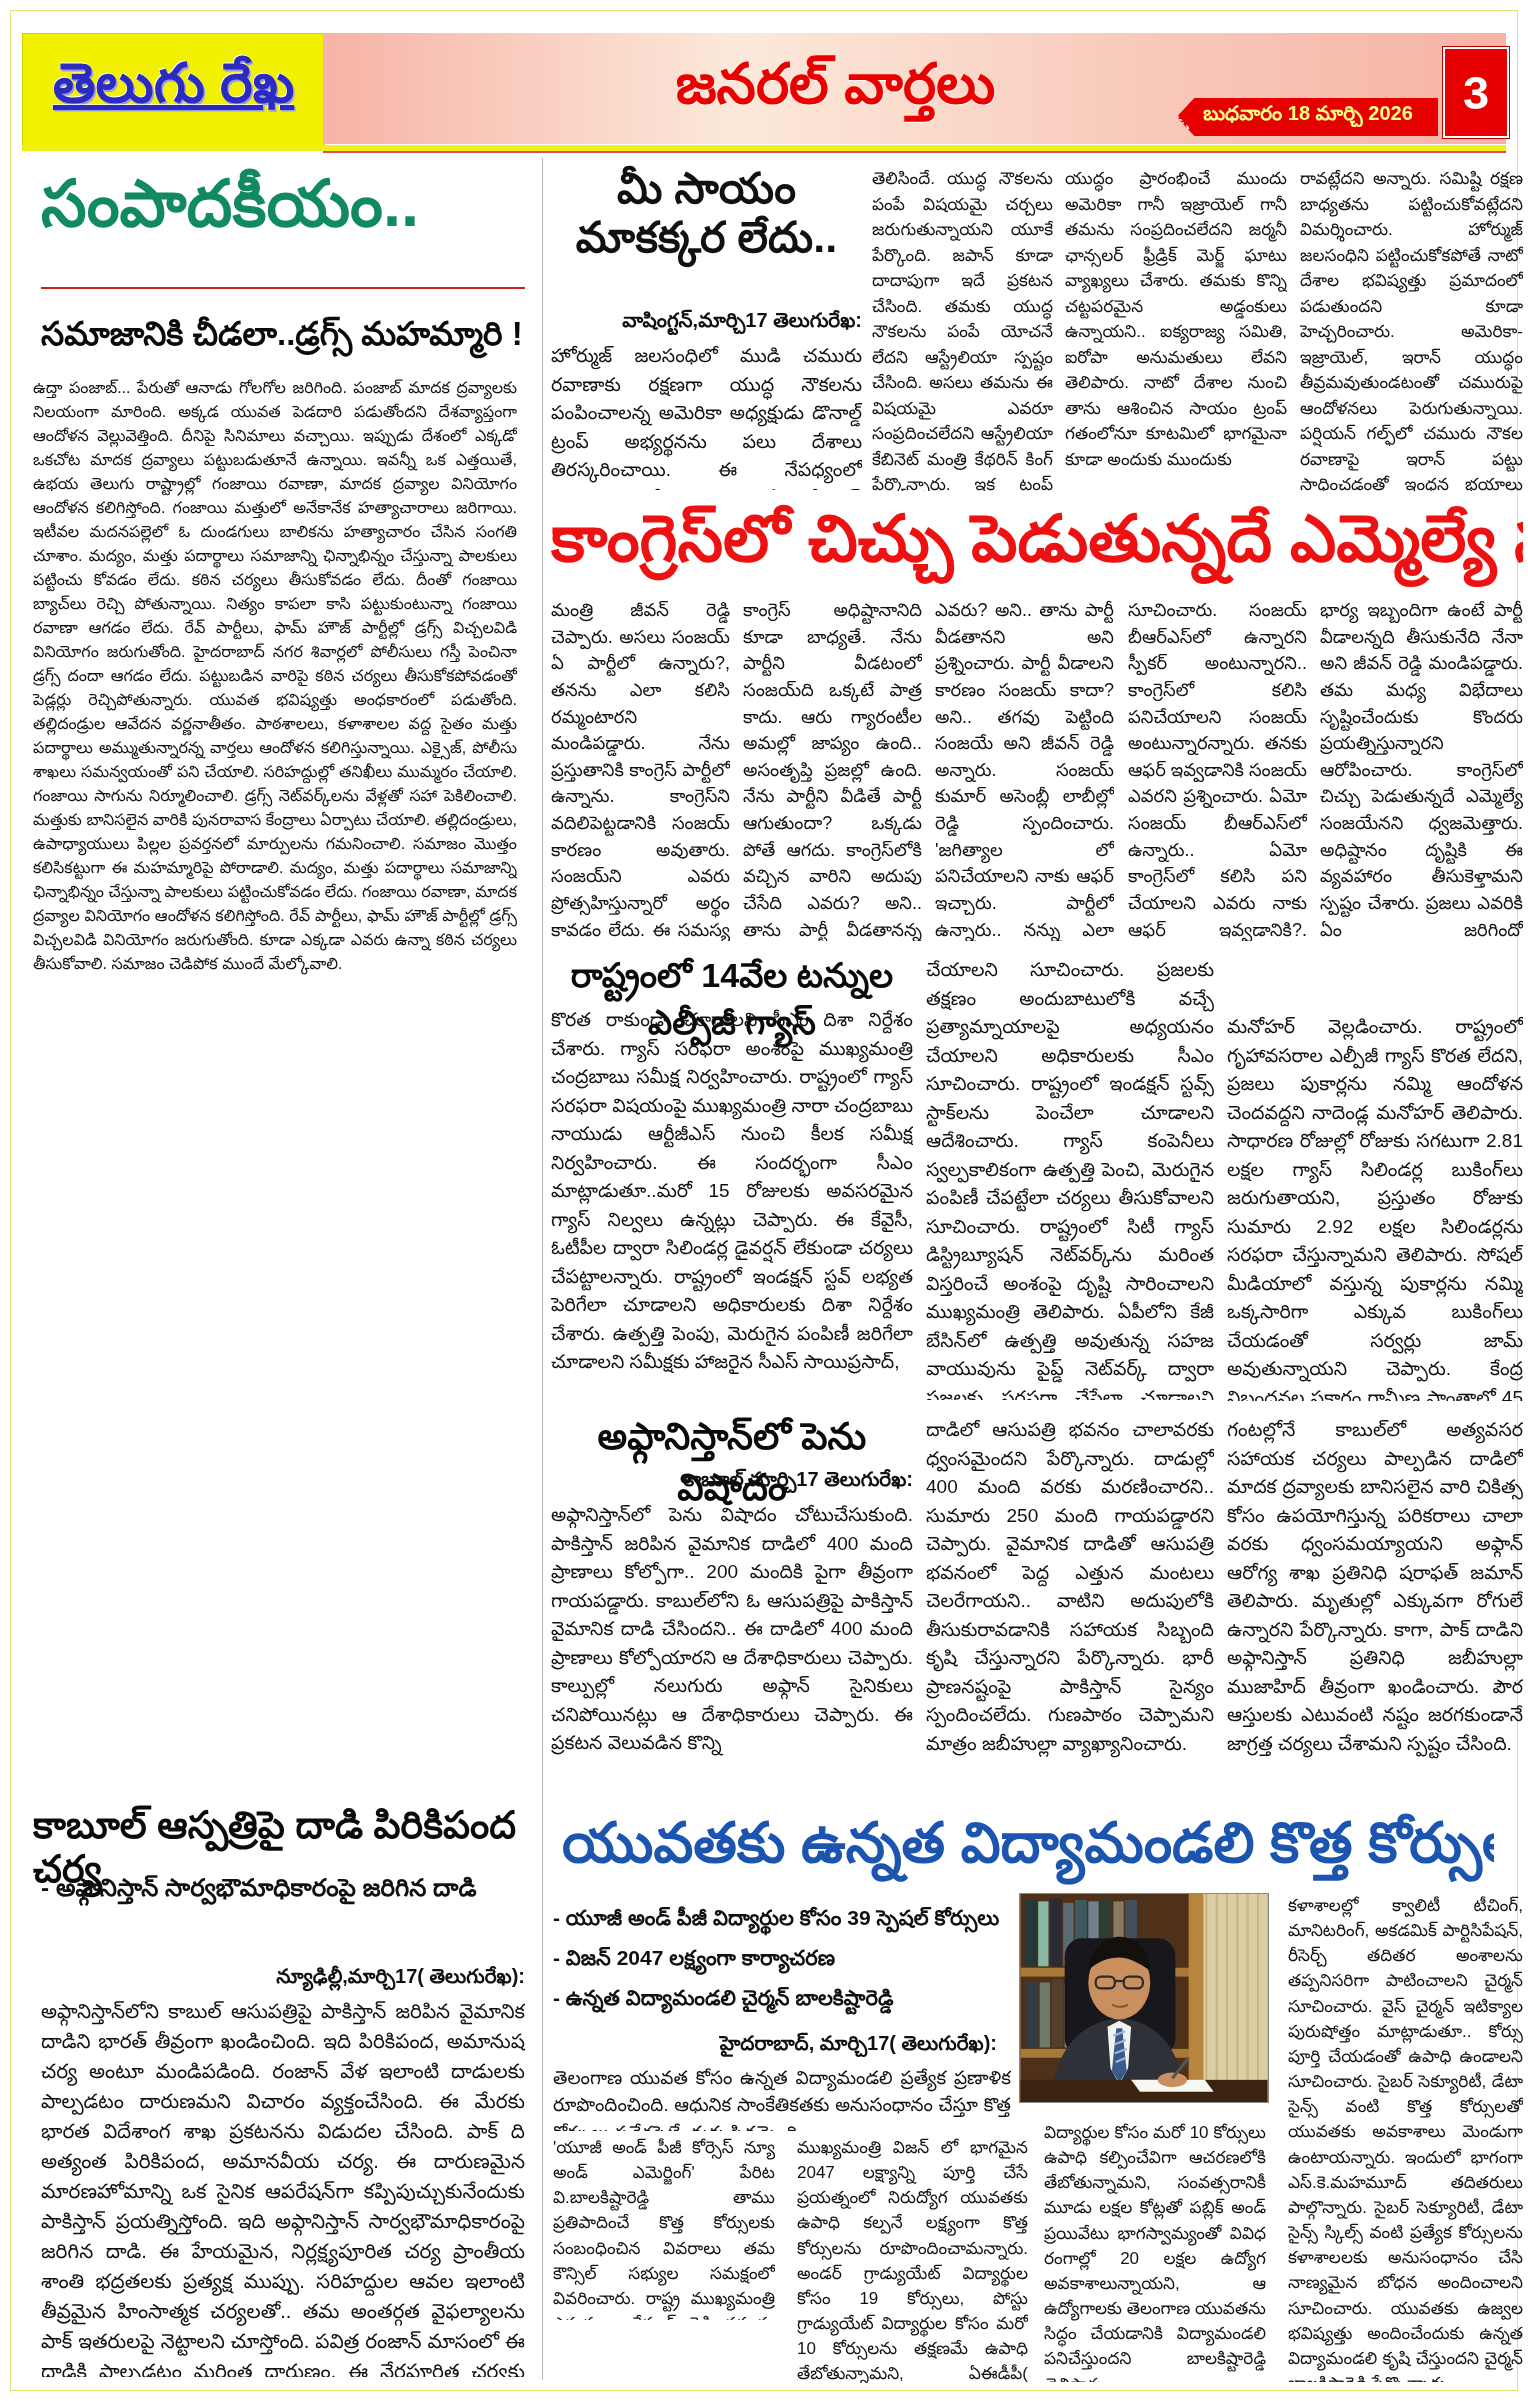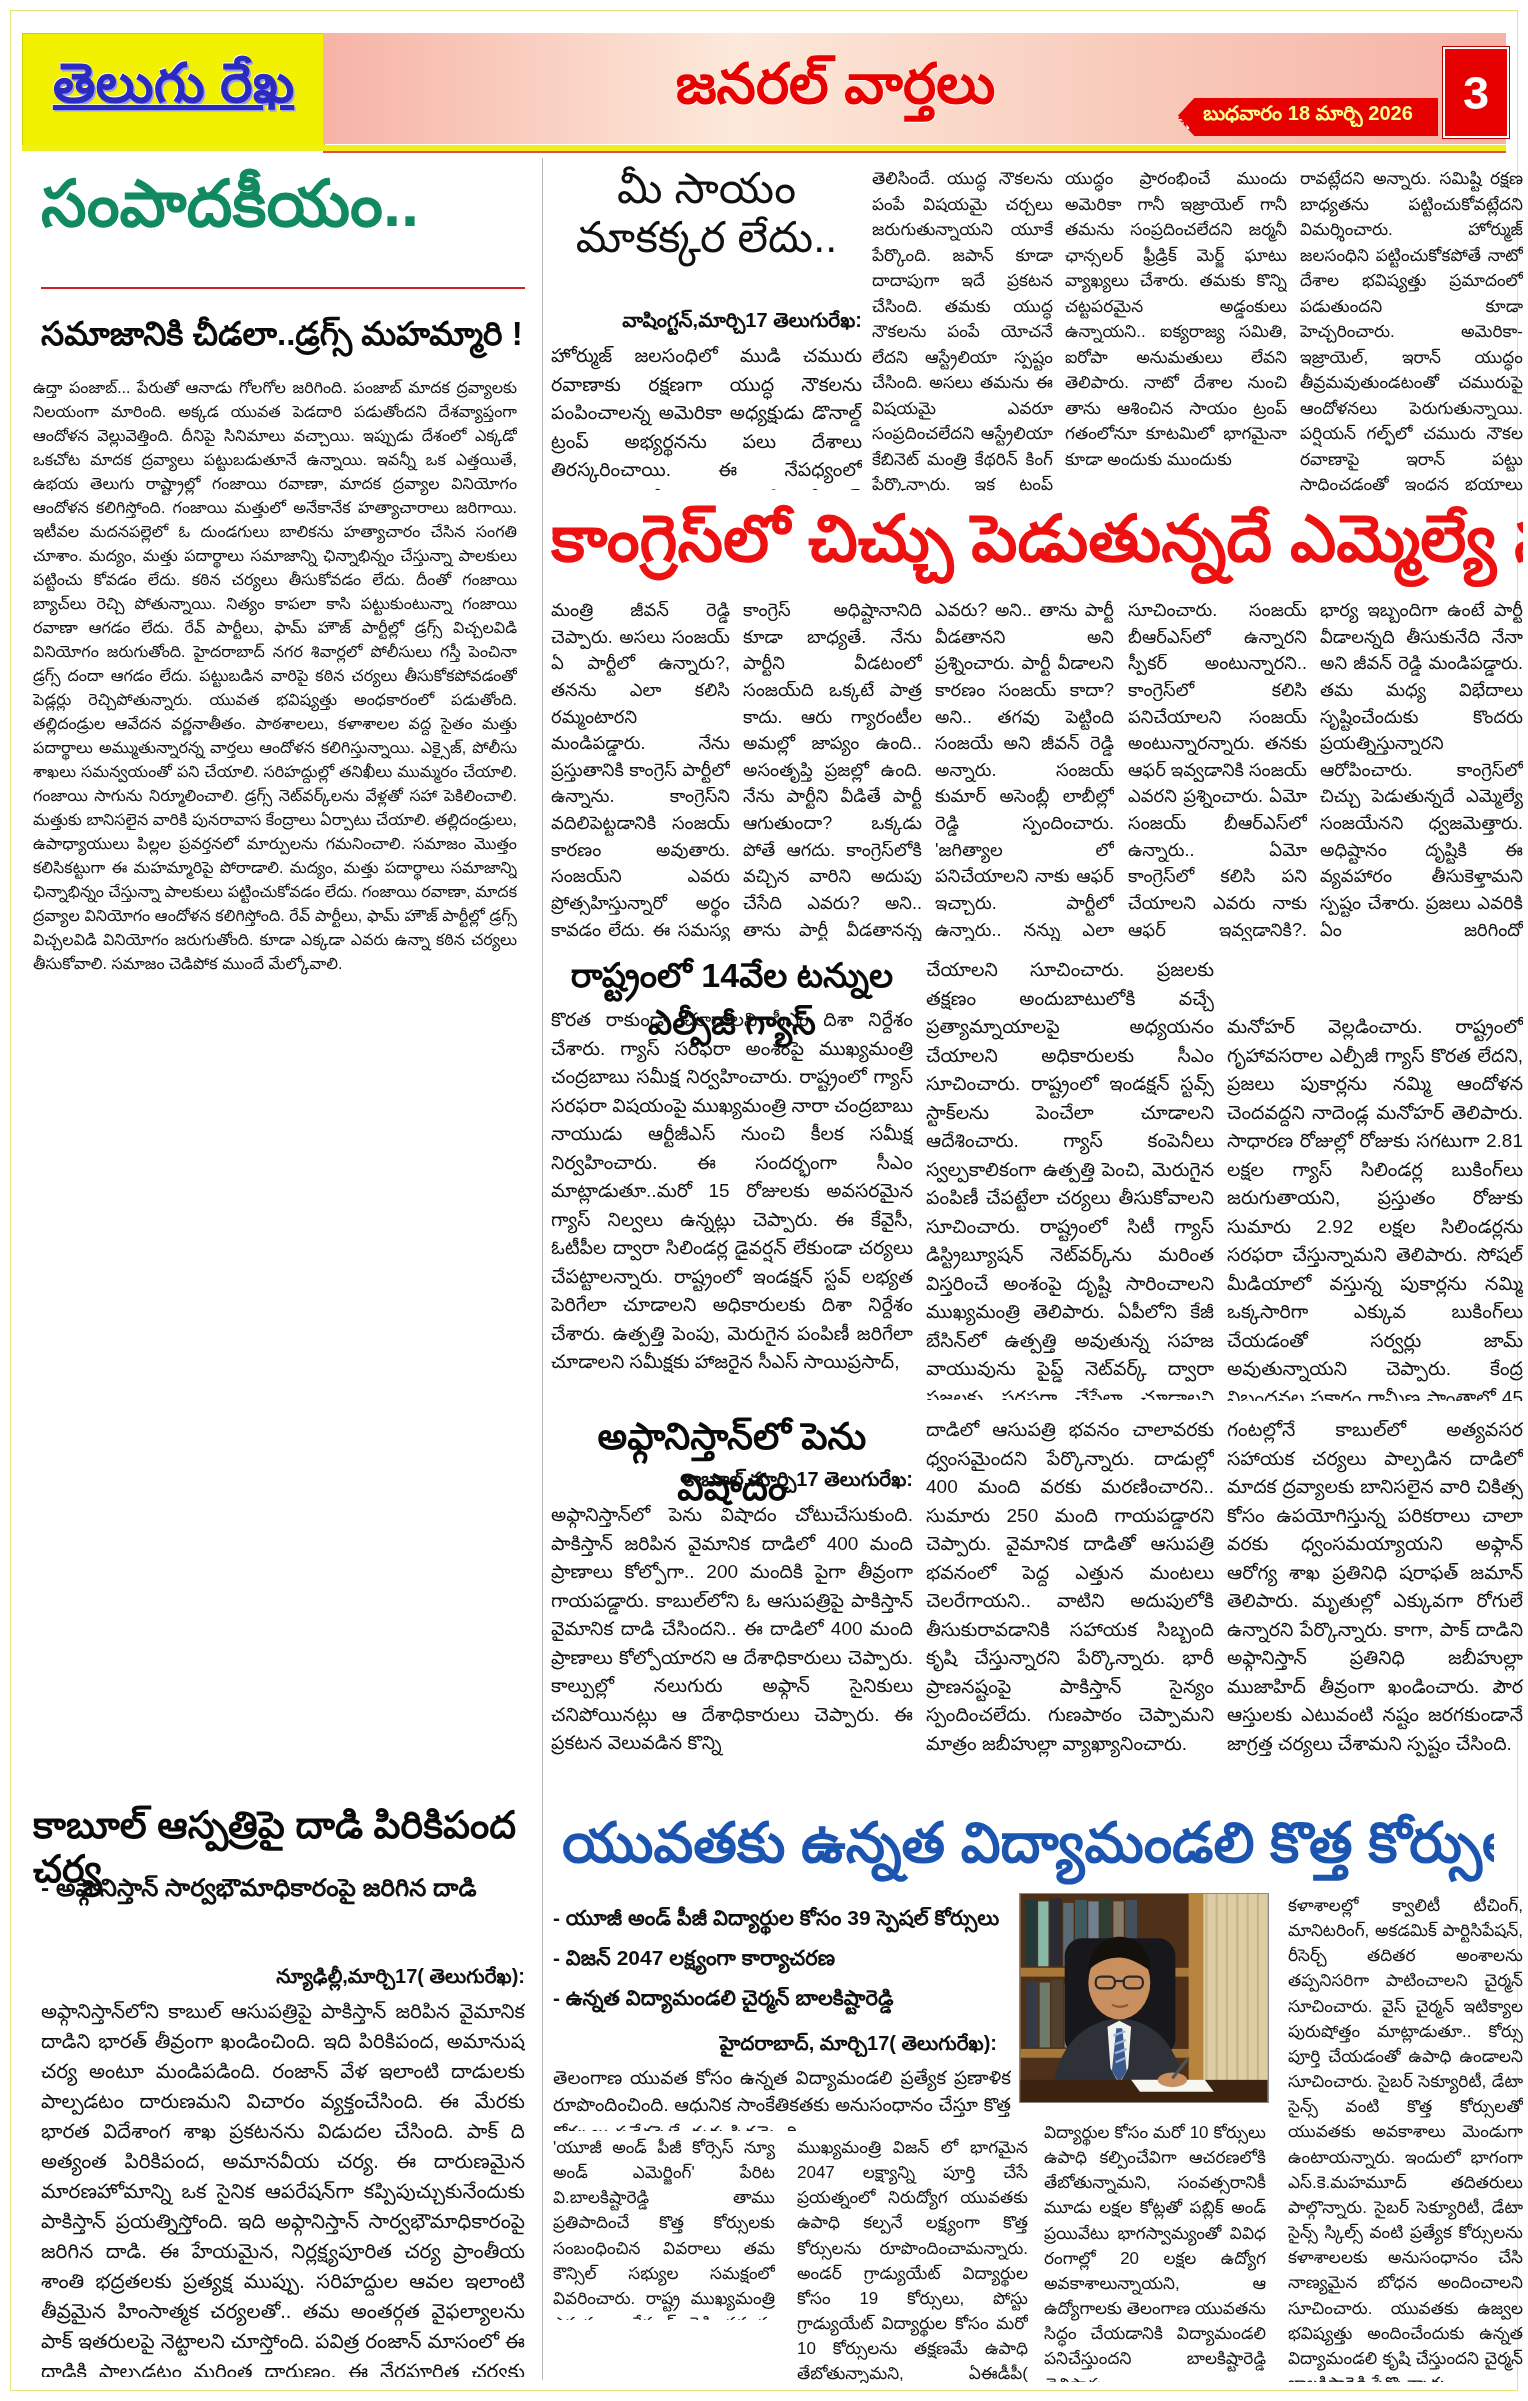--- a/index.html
+++ b/index.html
@@ -50,7 +50,7 @@
   #kabul-body{left:41px;top:1996px;width:484px;height:381px;font-size:20px;}
 
   
-  #nh-headline{left:551px;top:164px;width:311px;font-size:43px;font-weight:normal;text-align:center;line-height:1.15;}
+  #nh-headline{left:551px;top:164px;width:311px;font-size:43px;font-weight:bold;text-align:center;line-height:1.15;}
   #nh-dateline{left:551px;top:309px;width:311px;}
   #nh-col0{left:551px;top:342px;width:311px;height:148px;}
   #nh-col1{left:872px;top:166px;width:181px;height:325px;font-size:17px;}

